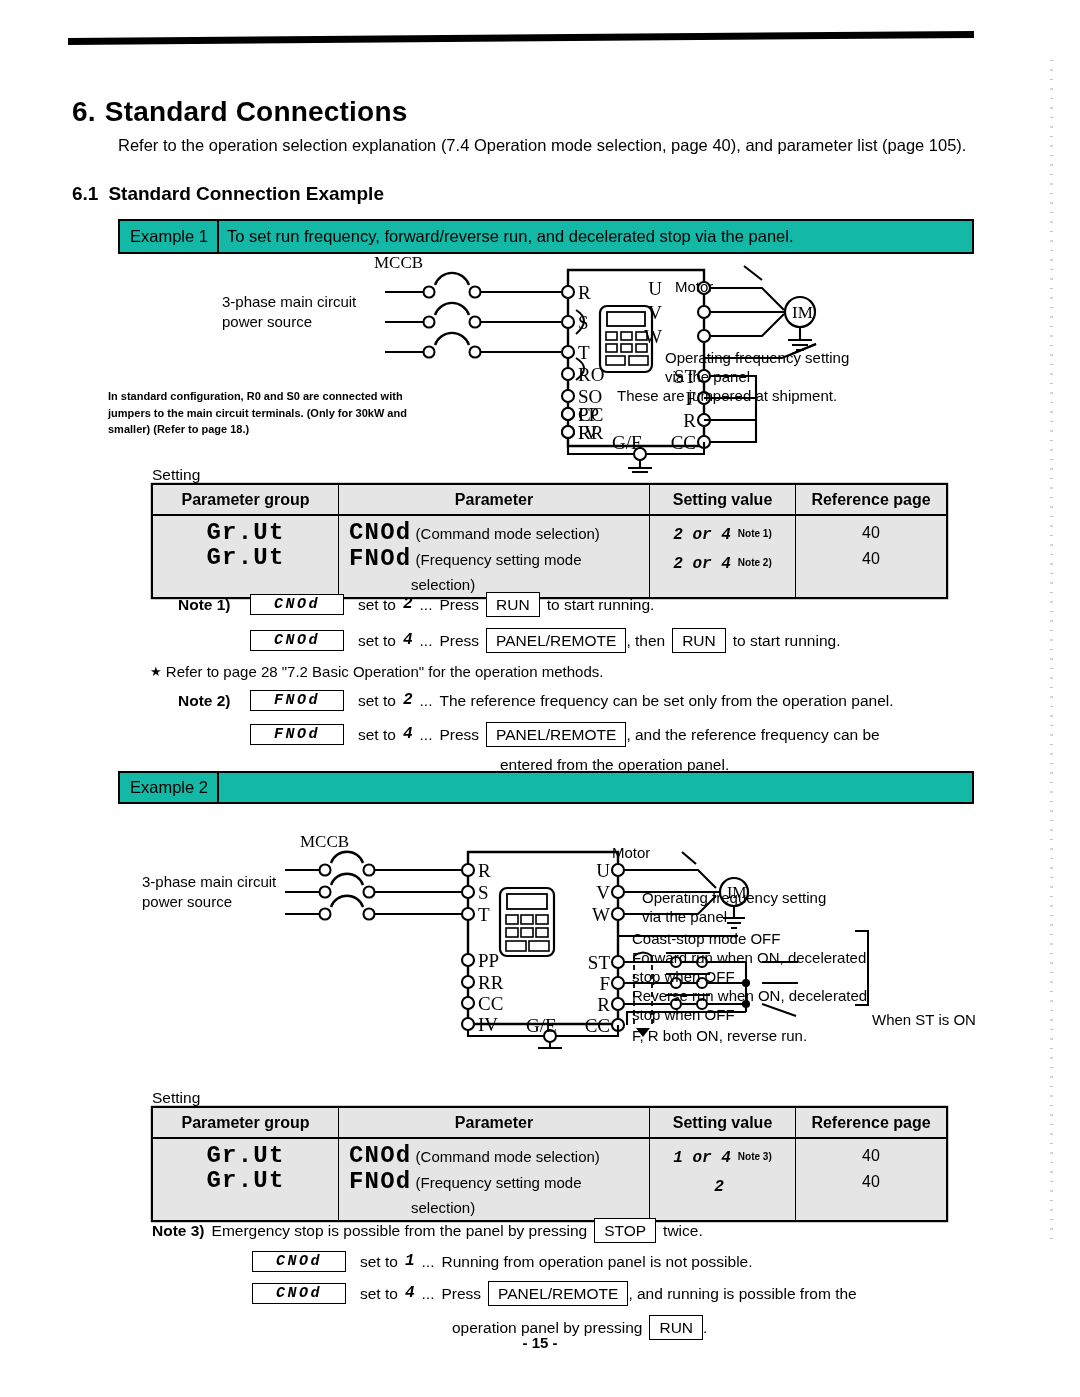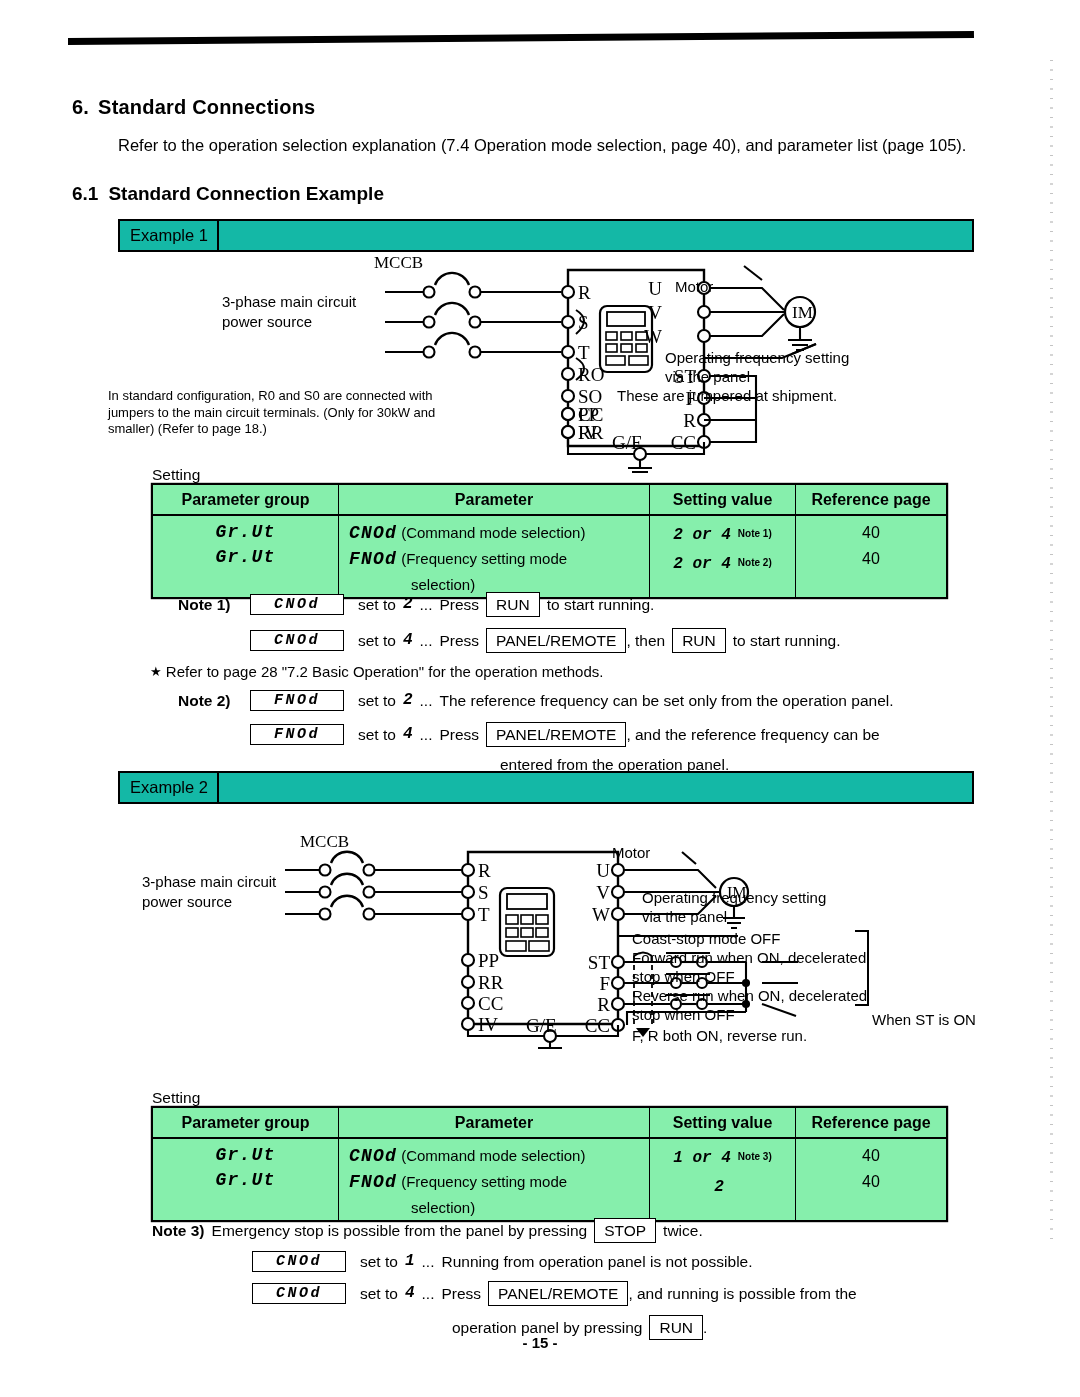--- a/index.html
+++ b/index.html
@@ -25,7 +25,7 @@
     opacity:.5;}
 
   
-  .h-sec{position:absolute;left:72px;top:96px;font-size:20px;font-weight:bold;letter-spacing:.2px;text-align:right;}
+  .h-sec{position:absolute;left:72px;top:96px;font-size:28px;font-weight:bold;letter-spacing:.2px;text-align:right;}
   .h-sec .num{margin-right:9px;}
   .intro{position:absolute;left:118px;top:135px;width:868px;font-size:16.5px;line-height:21px;}
   .h-sub{position:absolute;left:72px;top:183px;font-size:19px;font-weight:bold;}

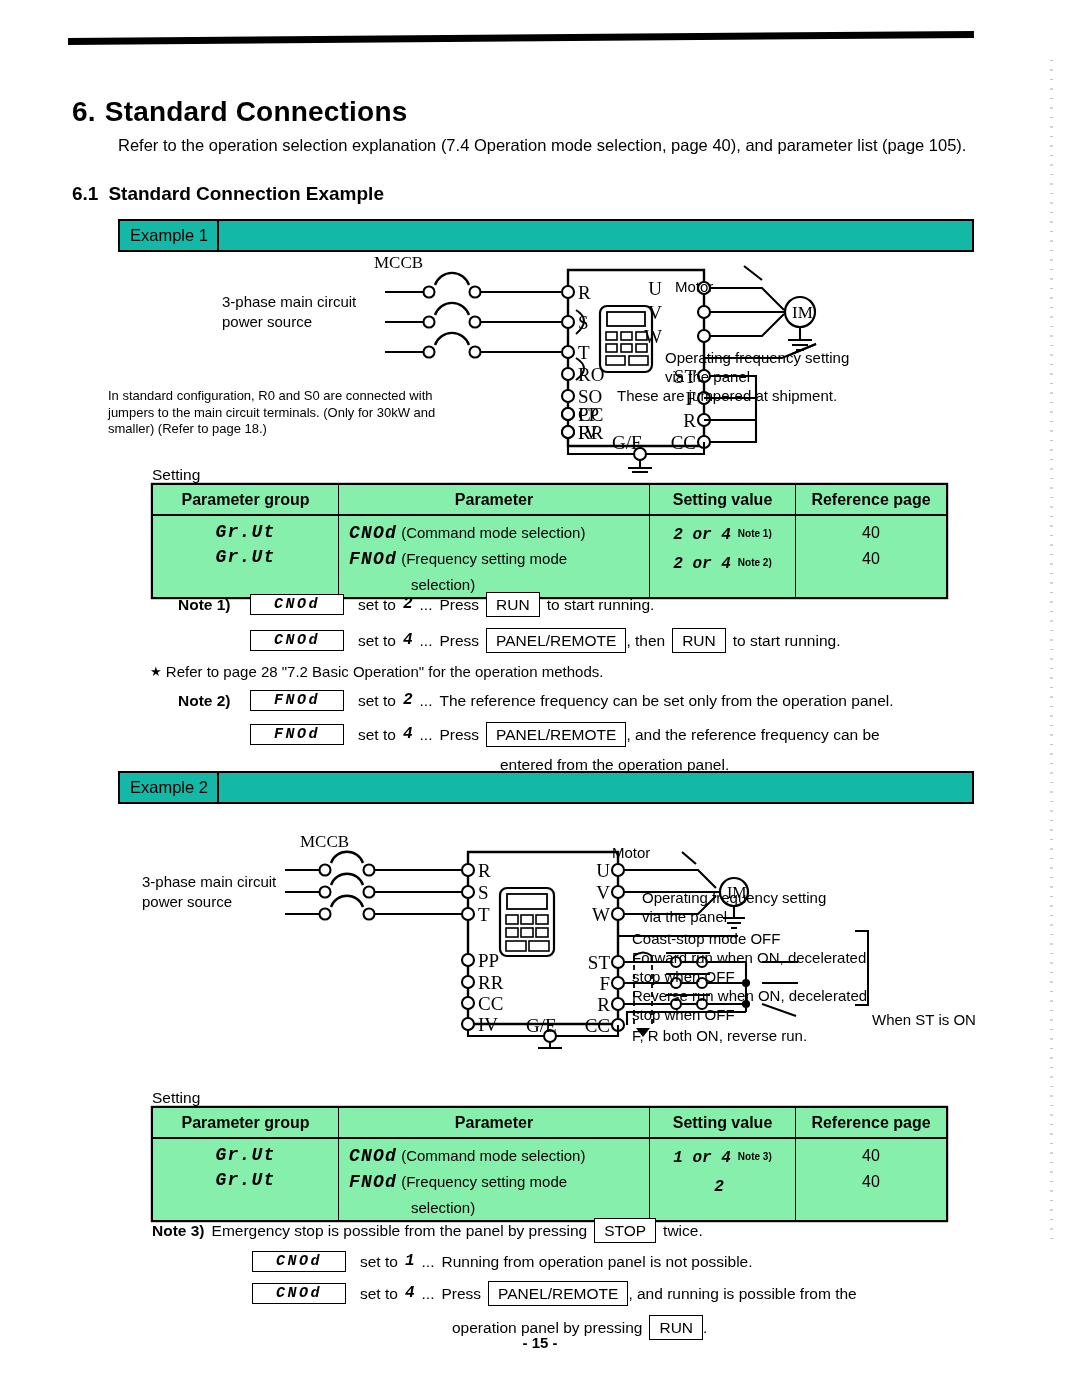--- a/index.html
+++ b/index.html
@@ -111,6 +111,7 @@
 
   <div class="exbox" id="example1-box">
     <div class="lab">Example 1</div>
+    <div class="txt">To set run frequency, forward/reverse run, and decelerated stop via the panel.</div>
   </div>
 
   <div class="diagram" style="left:100px;top:250px;">

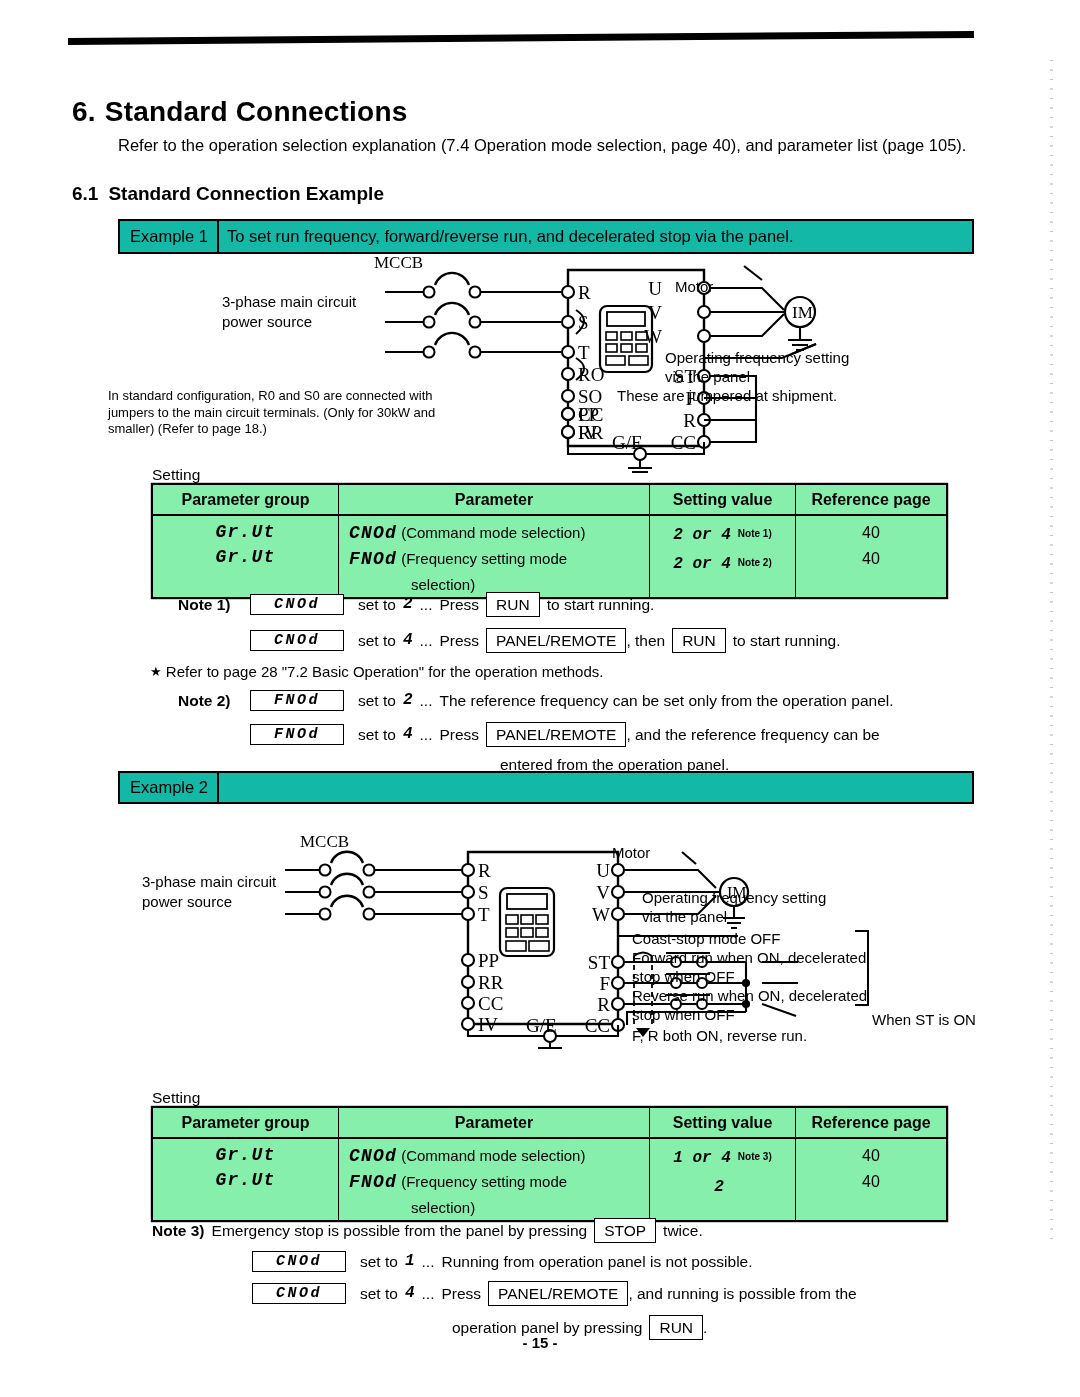--- a/index.html
+++ b/index.html
@@ -41,7 +41,7 @@
 
   
   .t{position:absolute;font-size:15px;line-height:19px;}
-  .t.sm{font-size:13px;line-height:17px;}
+  .t.sm{font-size:11px;line-height:17px;font-weight:bold;}
   .serif{font-family:"Liberation Serif",serif;}
 
   

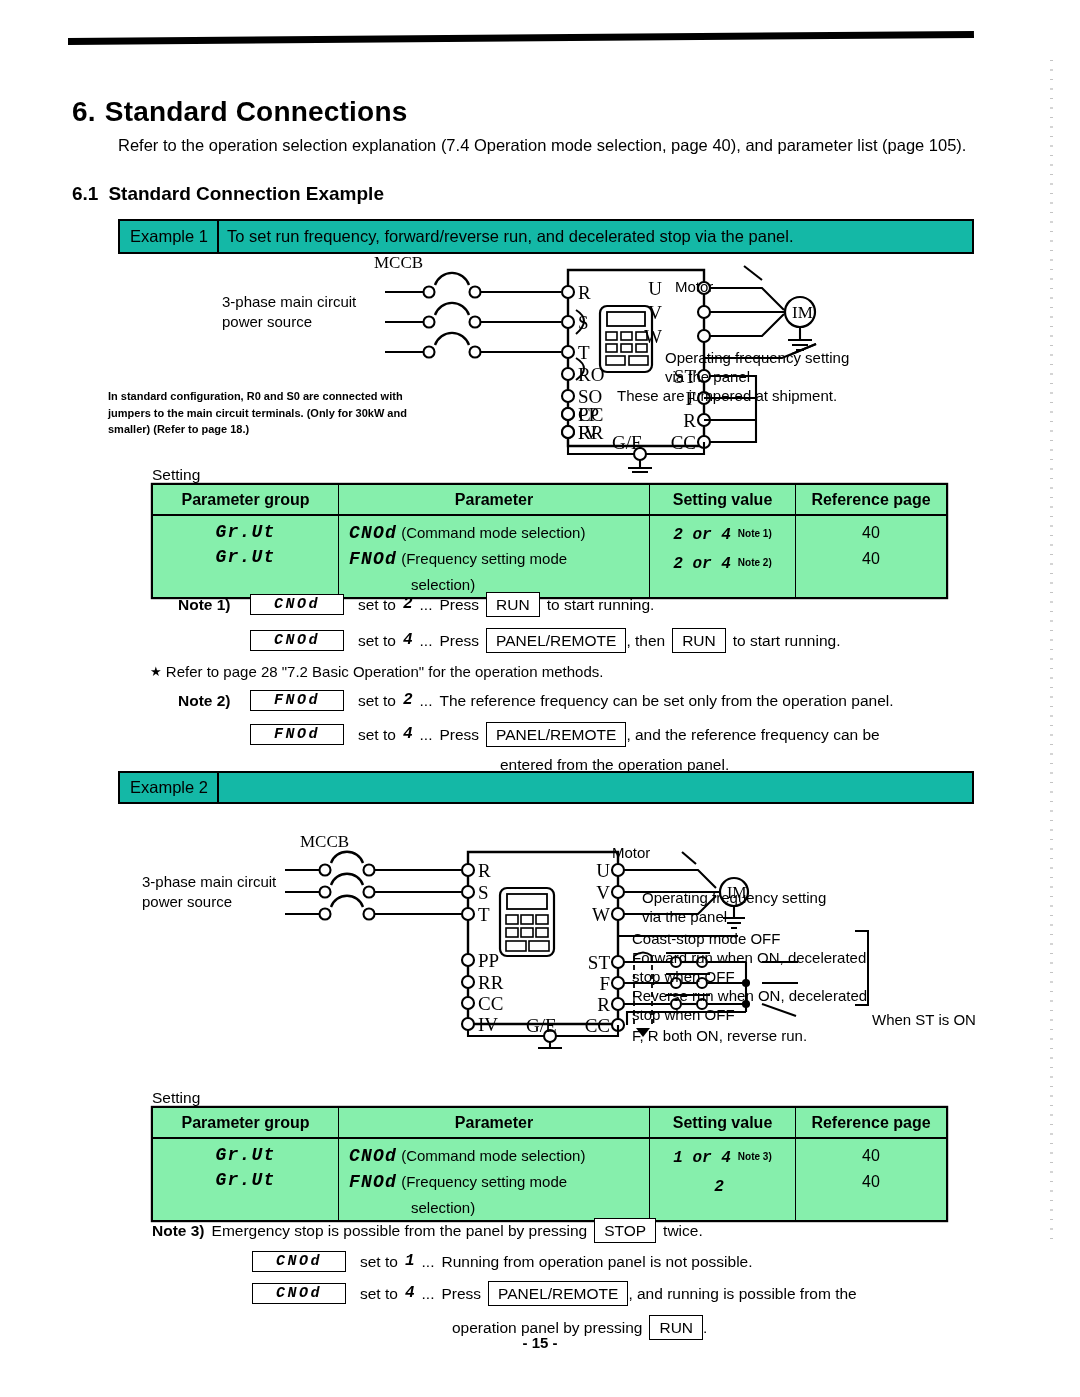--- a/index.html
+++ b/index.html
@@ -50,7 +50,7 @@
 
   
   .setlabel{position:absolute;font-size:15.5px;}
-  table.settings{position:absolute;border-collapse:collapse;background:#86efac;}
+  table.settings{position:absolute;border-collapse:collapse;background:#e5e5e5;}
   table.settings td,table.settings th{border:1.6px solid #000;padding:0;}
   table.settings thead th{font-size:16px;font-weight:bold;text-align:center;height:29px;
     border-bottom-width:2.2px;}

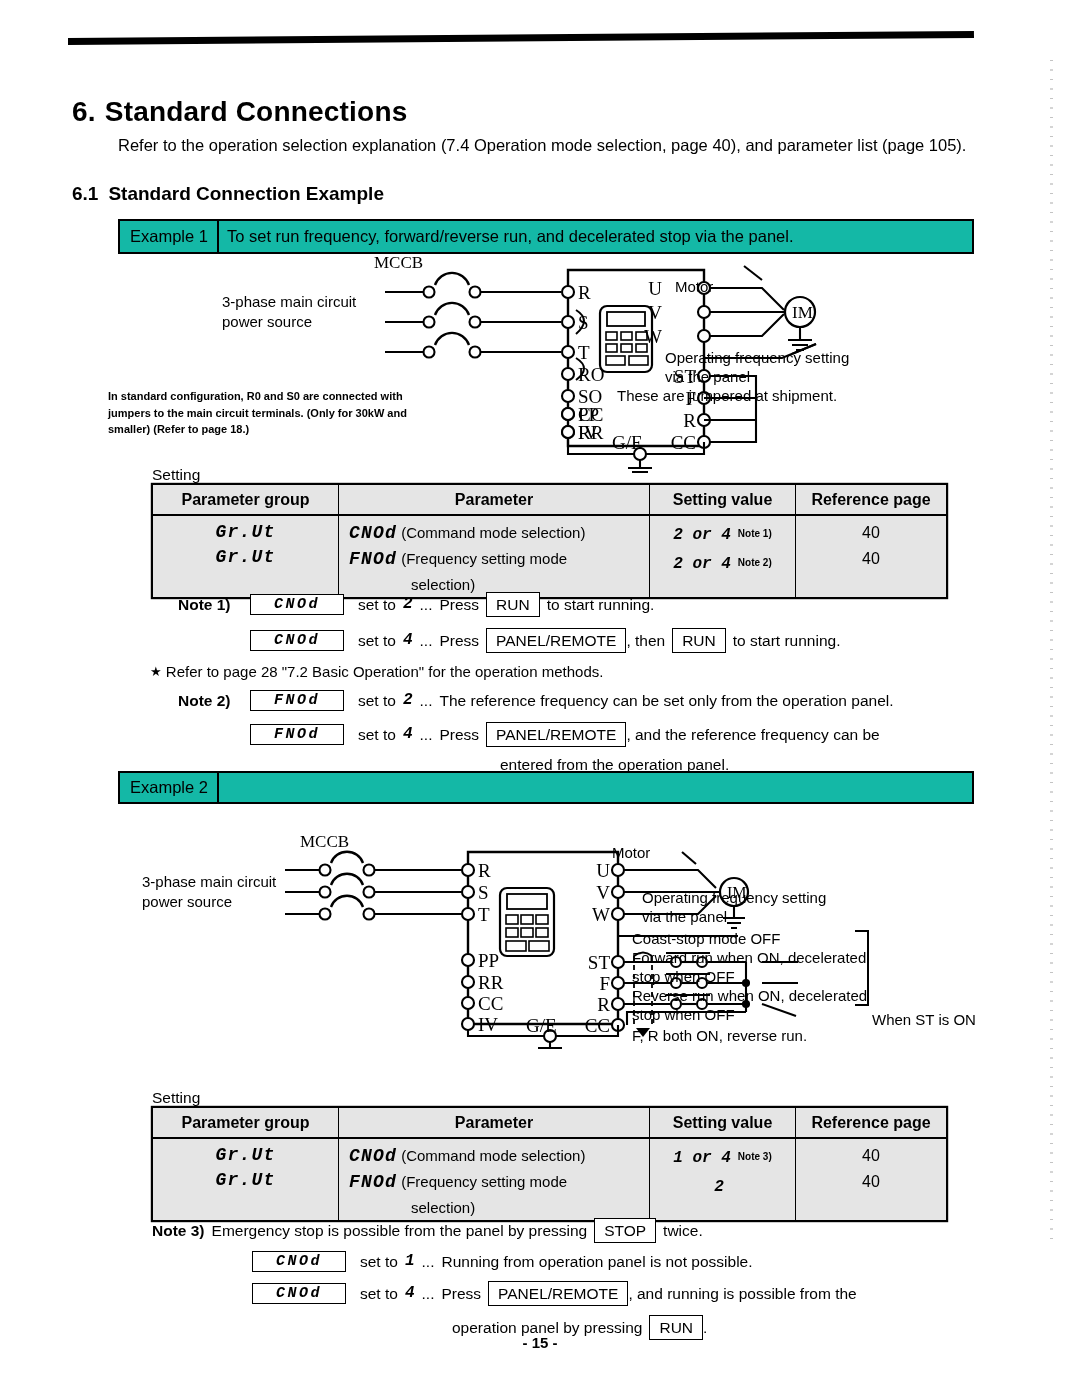--- a/index.html
+++ b/index.html
@@ -61,8 +61,8 @@
   table.settings tbody td{vertical-align:top;padding-top:4px;height:72px;}
   .outer-thick{box-shadow:0 0 0 1.2px #000;}
 
-  .seg{font-family:"Liberation Mono",monospace;font-style:italic;font-weight:bold;
-       font-size:18px;letter-spacing:1.2px;}
+  .seg{font-family:"Liberation Mono",monospace;font-weight:bold;
+       font-size:24px;letter-spacing:1.2px;}
   .grp-cell{text-align:center;line-height:25px;}
   .par-cell{font-size:15px;line-height:25px;padding-left:10px !important;}
   .par-cell .ind{padding-left:62px;display:block;}

